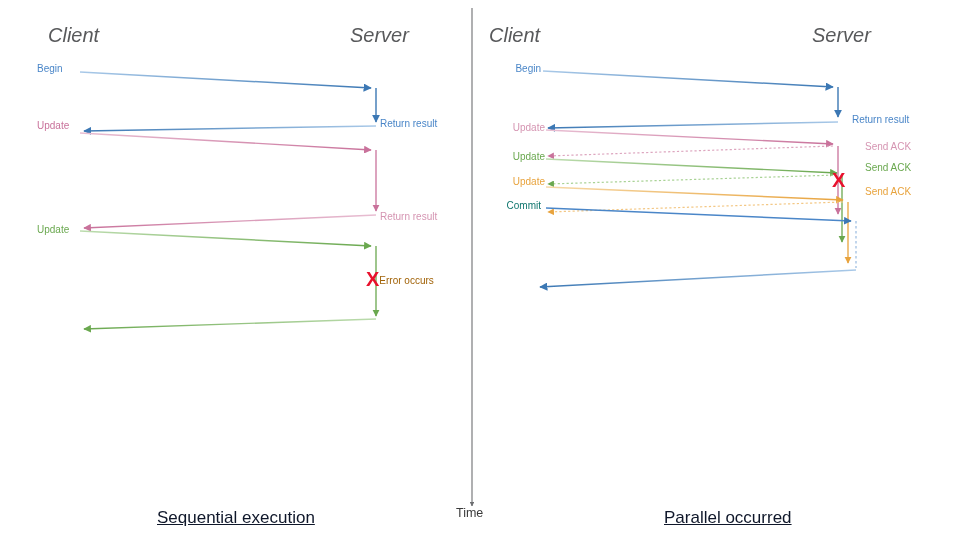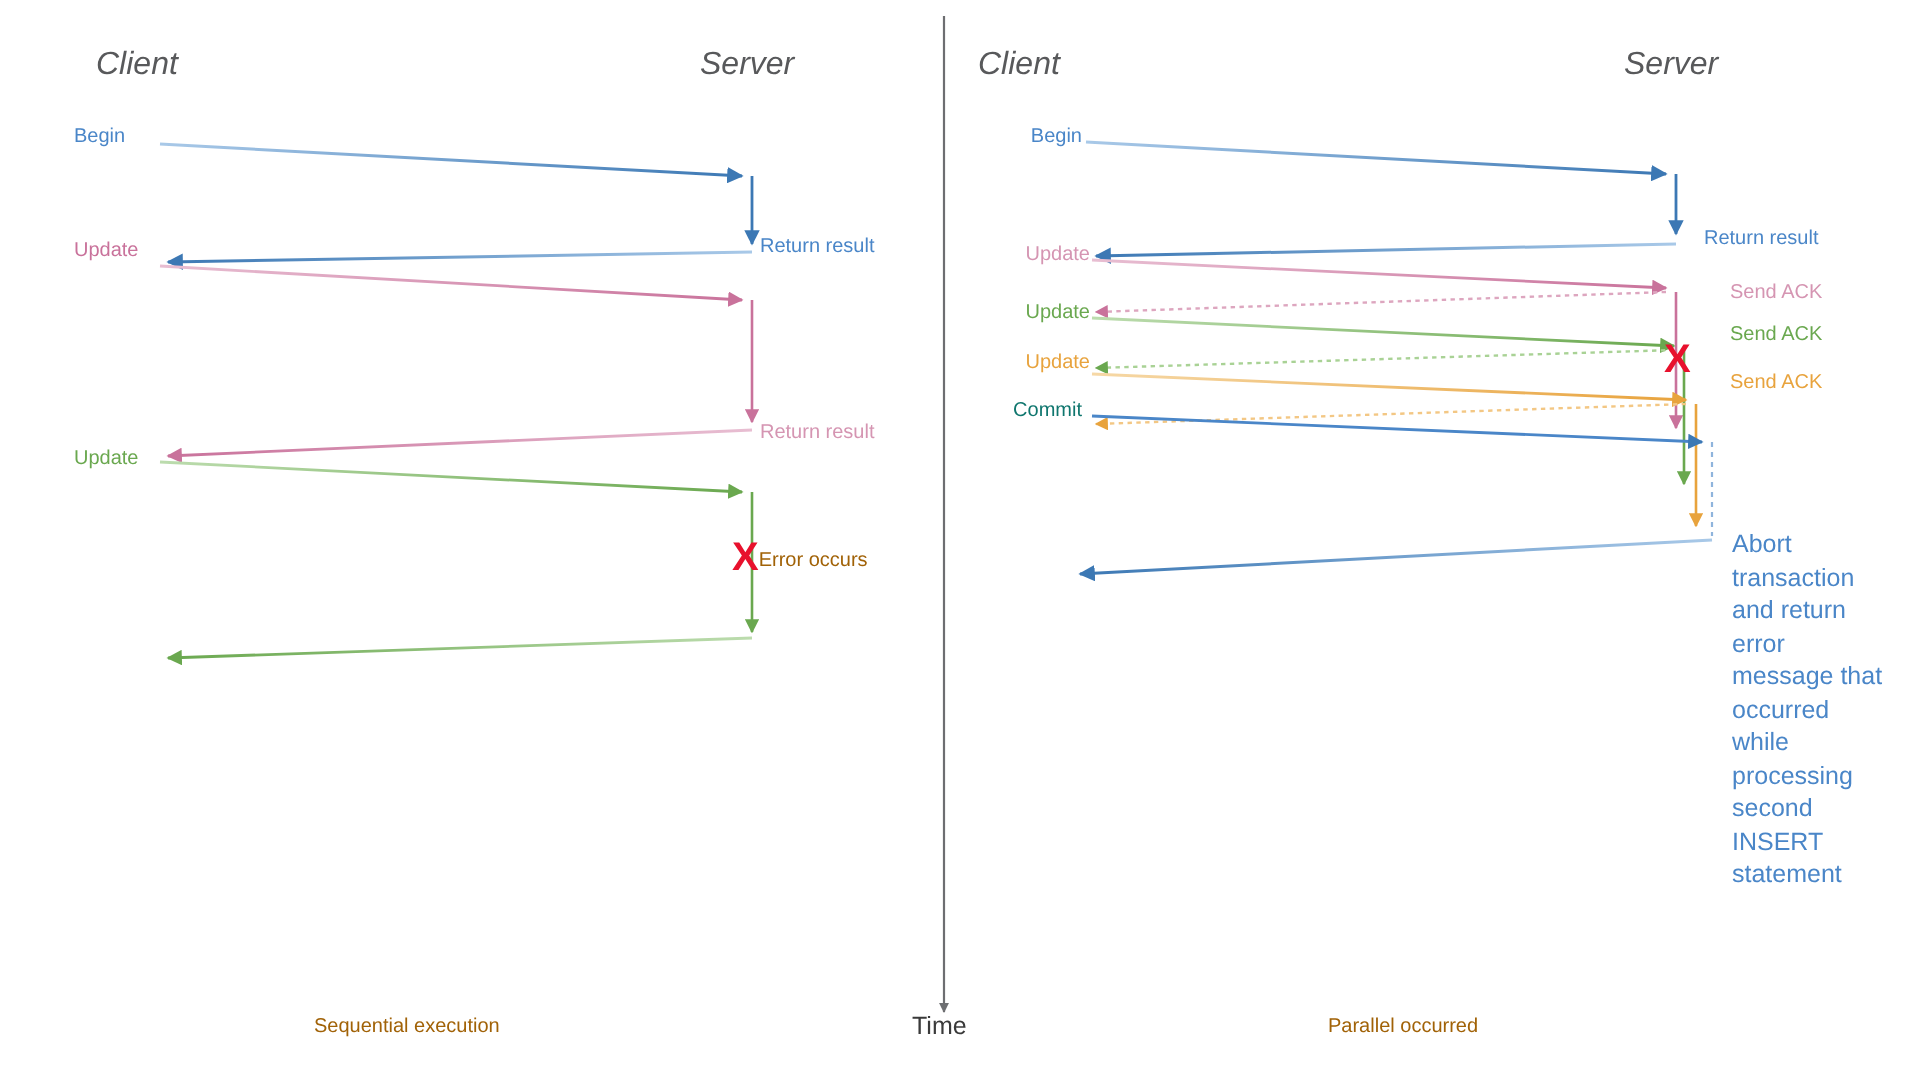--- a/index.html
+++ b/index.html
@@ -8,7 +8,7 @@
   #stage{position:relative;width:960px;height:540px;}
   svg#canvas{position:absolute;left:0;top:0;width:960px;height:540px;}
   .lbl{position:absolute;white-space:nowrap;line-height:1.15;}
-  .actor{font-style:italic;font-size:16px;color:#58595b;}
+  .actor{font-style:italic;font-size:20px;color:#58595b;}
   .caption{font-size:10px;color:#a16207;}
   .timelbl{font-size:12.5px;color:#3a3a3a;}
   .msg{font-size:10px;}

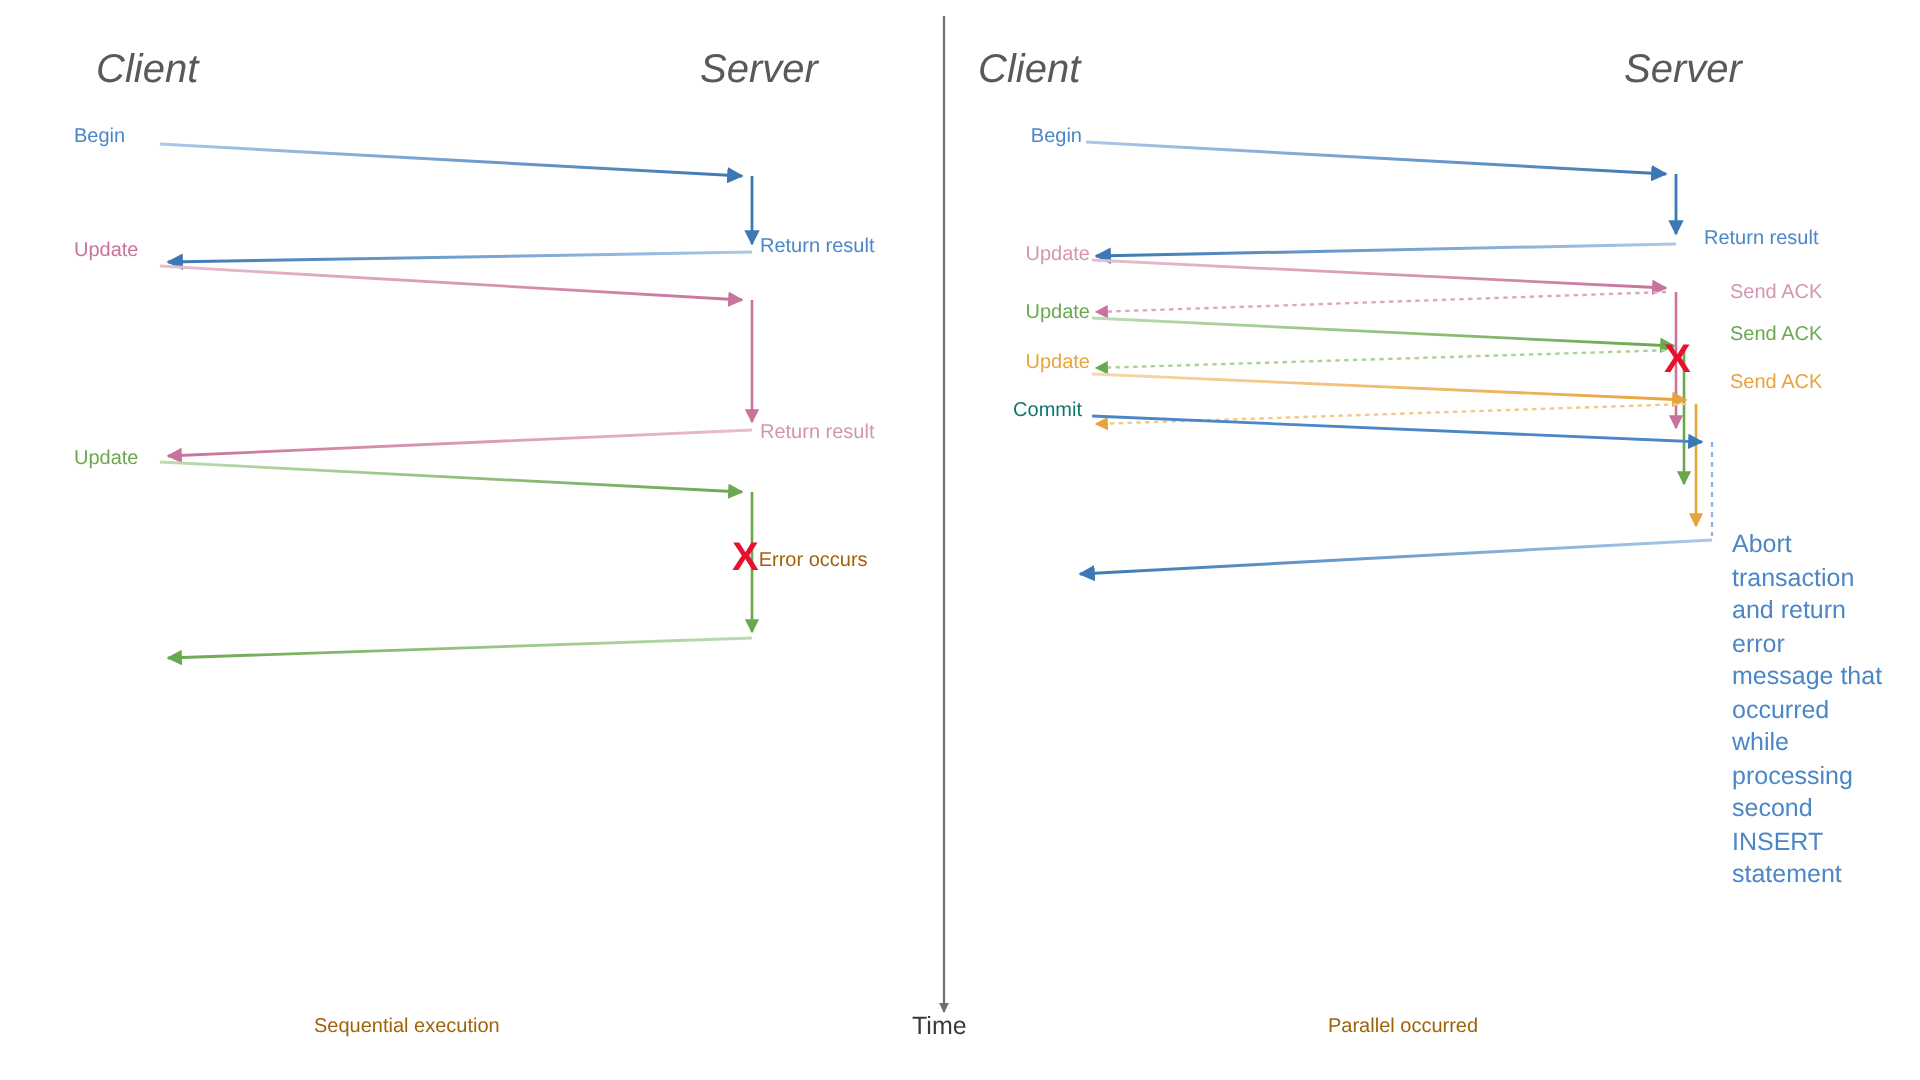--- a/index.html
+++ b/index.html
@@ -217,7 +217,6 @@
 
   <div class="lbl xmark" style="left:832px;top:169px;">X</div>
 
-  <div class="lbl blk" style="left:866px;top:264px;width:80px;color:#4a86c8;">Abort transaction and return error message that occurred while processing second INSERT statement</div>
 
   <div class="lbl caption" style="left:664px;top:508px;">Parallel occurred</div>
 

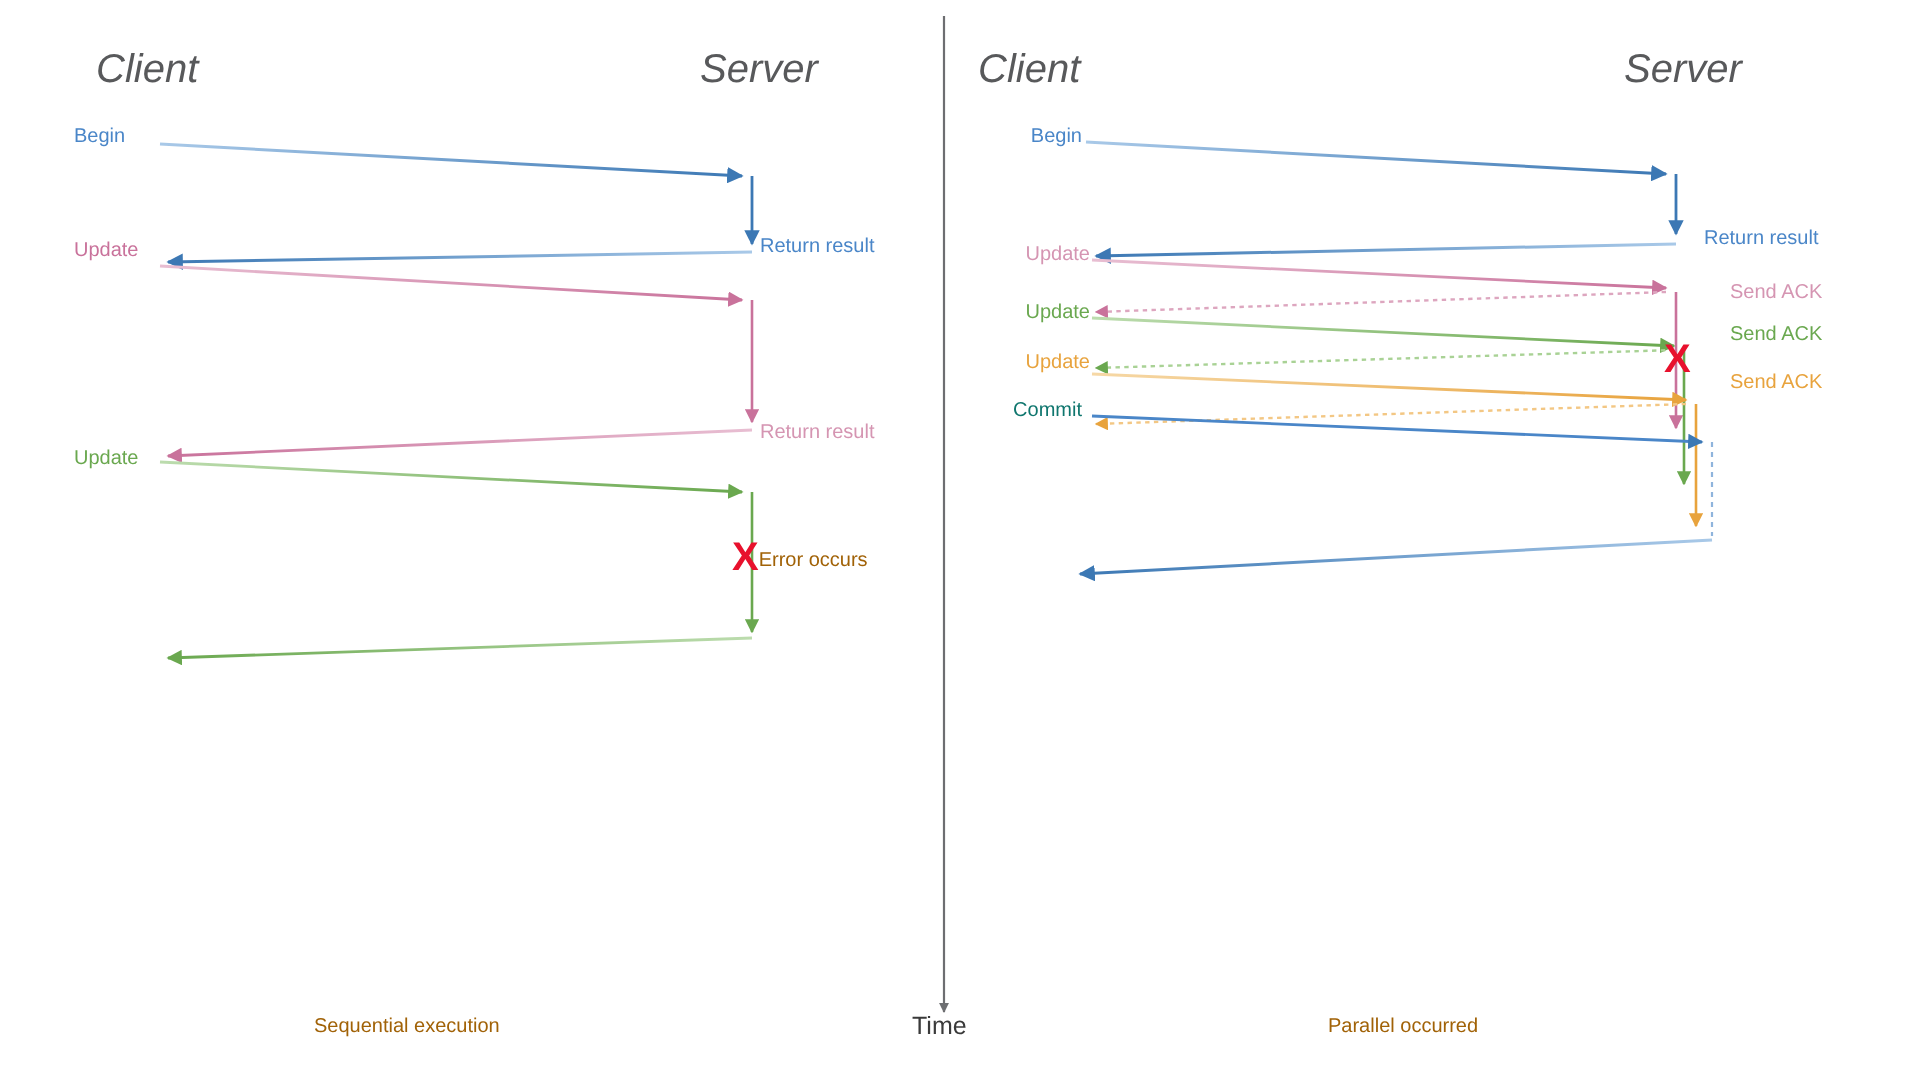--- a/index.html
+++ b/index.html
@@ -9,7 +9,7 @@
   svg#canvas{position:absolute;left:0;top:0;width:960px;height:540px;}
   .lbl{position:absolute;white-space:nowrap;line-height:1.15;}
   .actor{font-style:italic;font-size:20px;color:#58595b;}
-  .caption{font-size:10px;color:#a16207;}
+  .caption{font-size:17px;color:#0f172a;text-decoration:underline;}
   .timelbl{font-size:12.5px;color:#3a3a3a;}
   .msg{font-size:10px;}
   .blk{font-size:12.5px;line-height:1.32;white-space:normal;}

